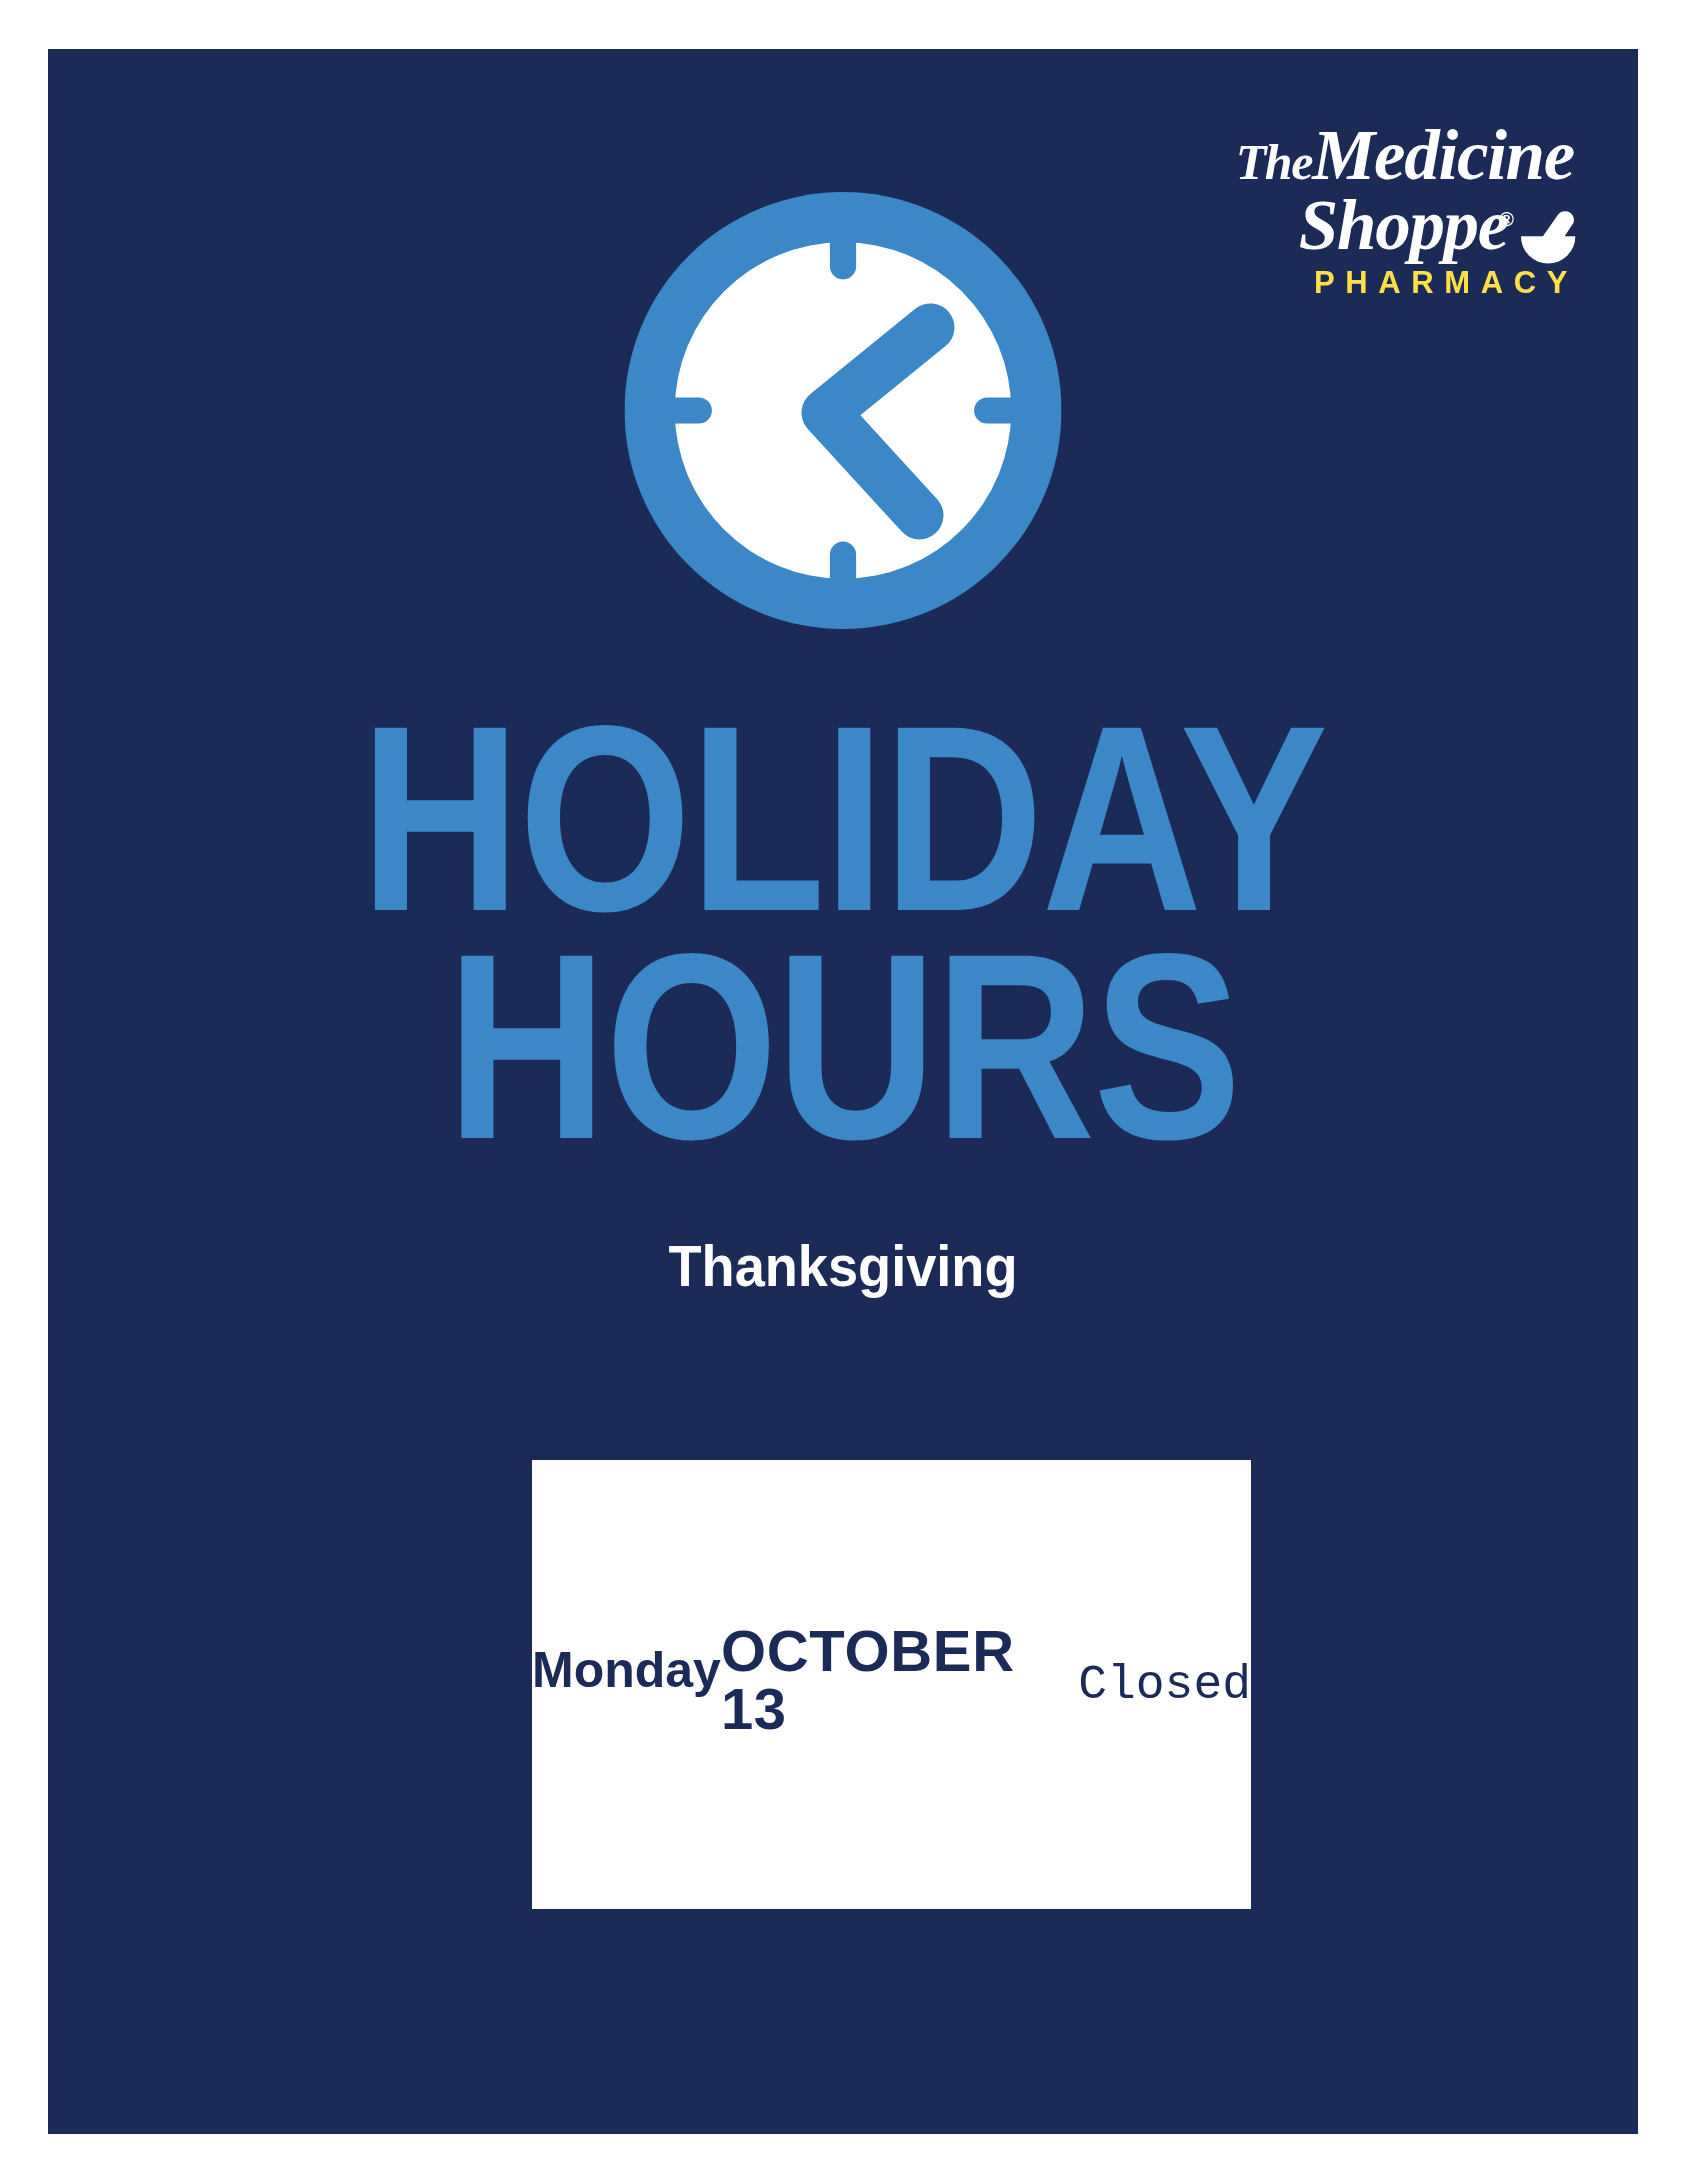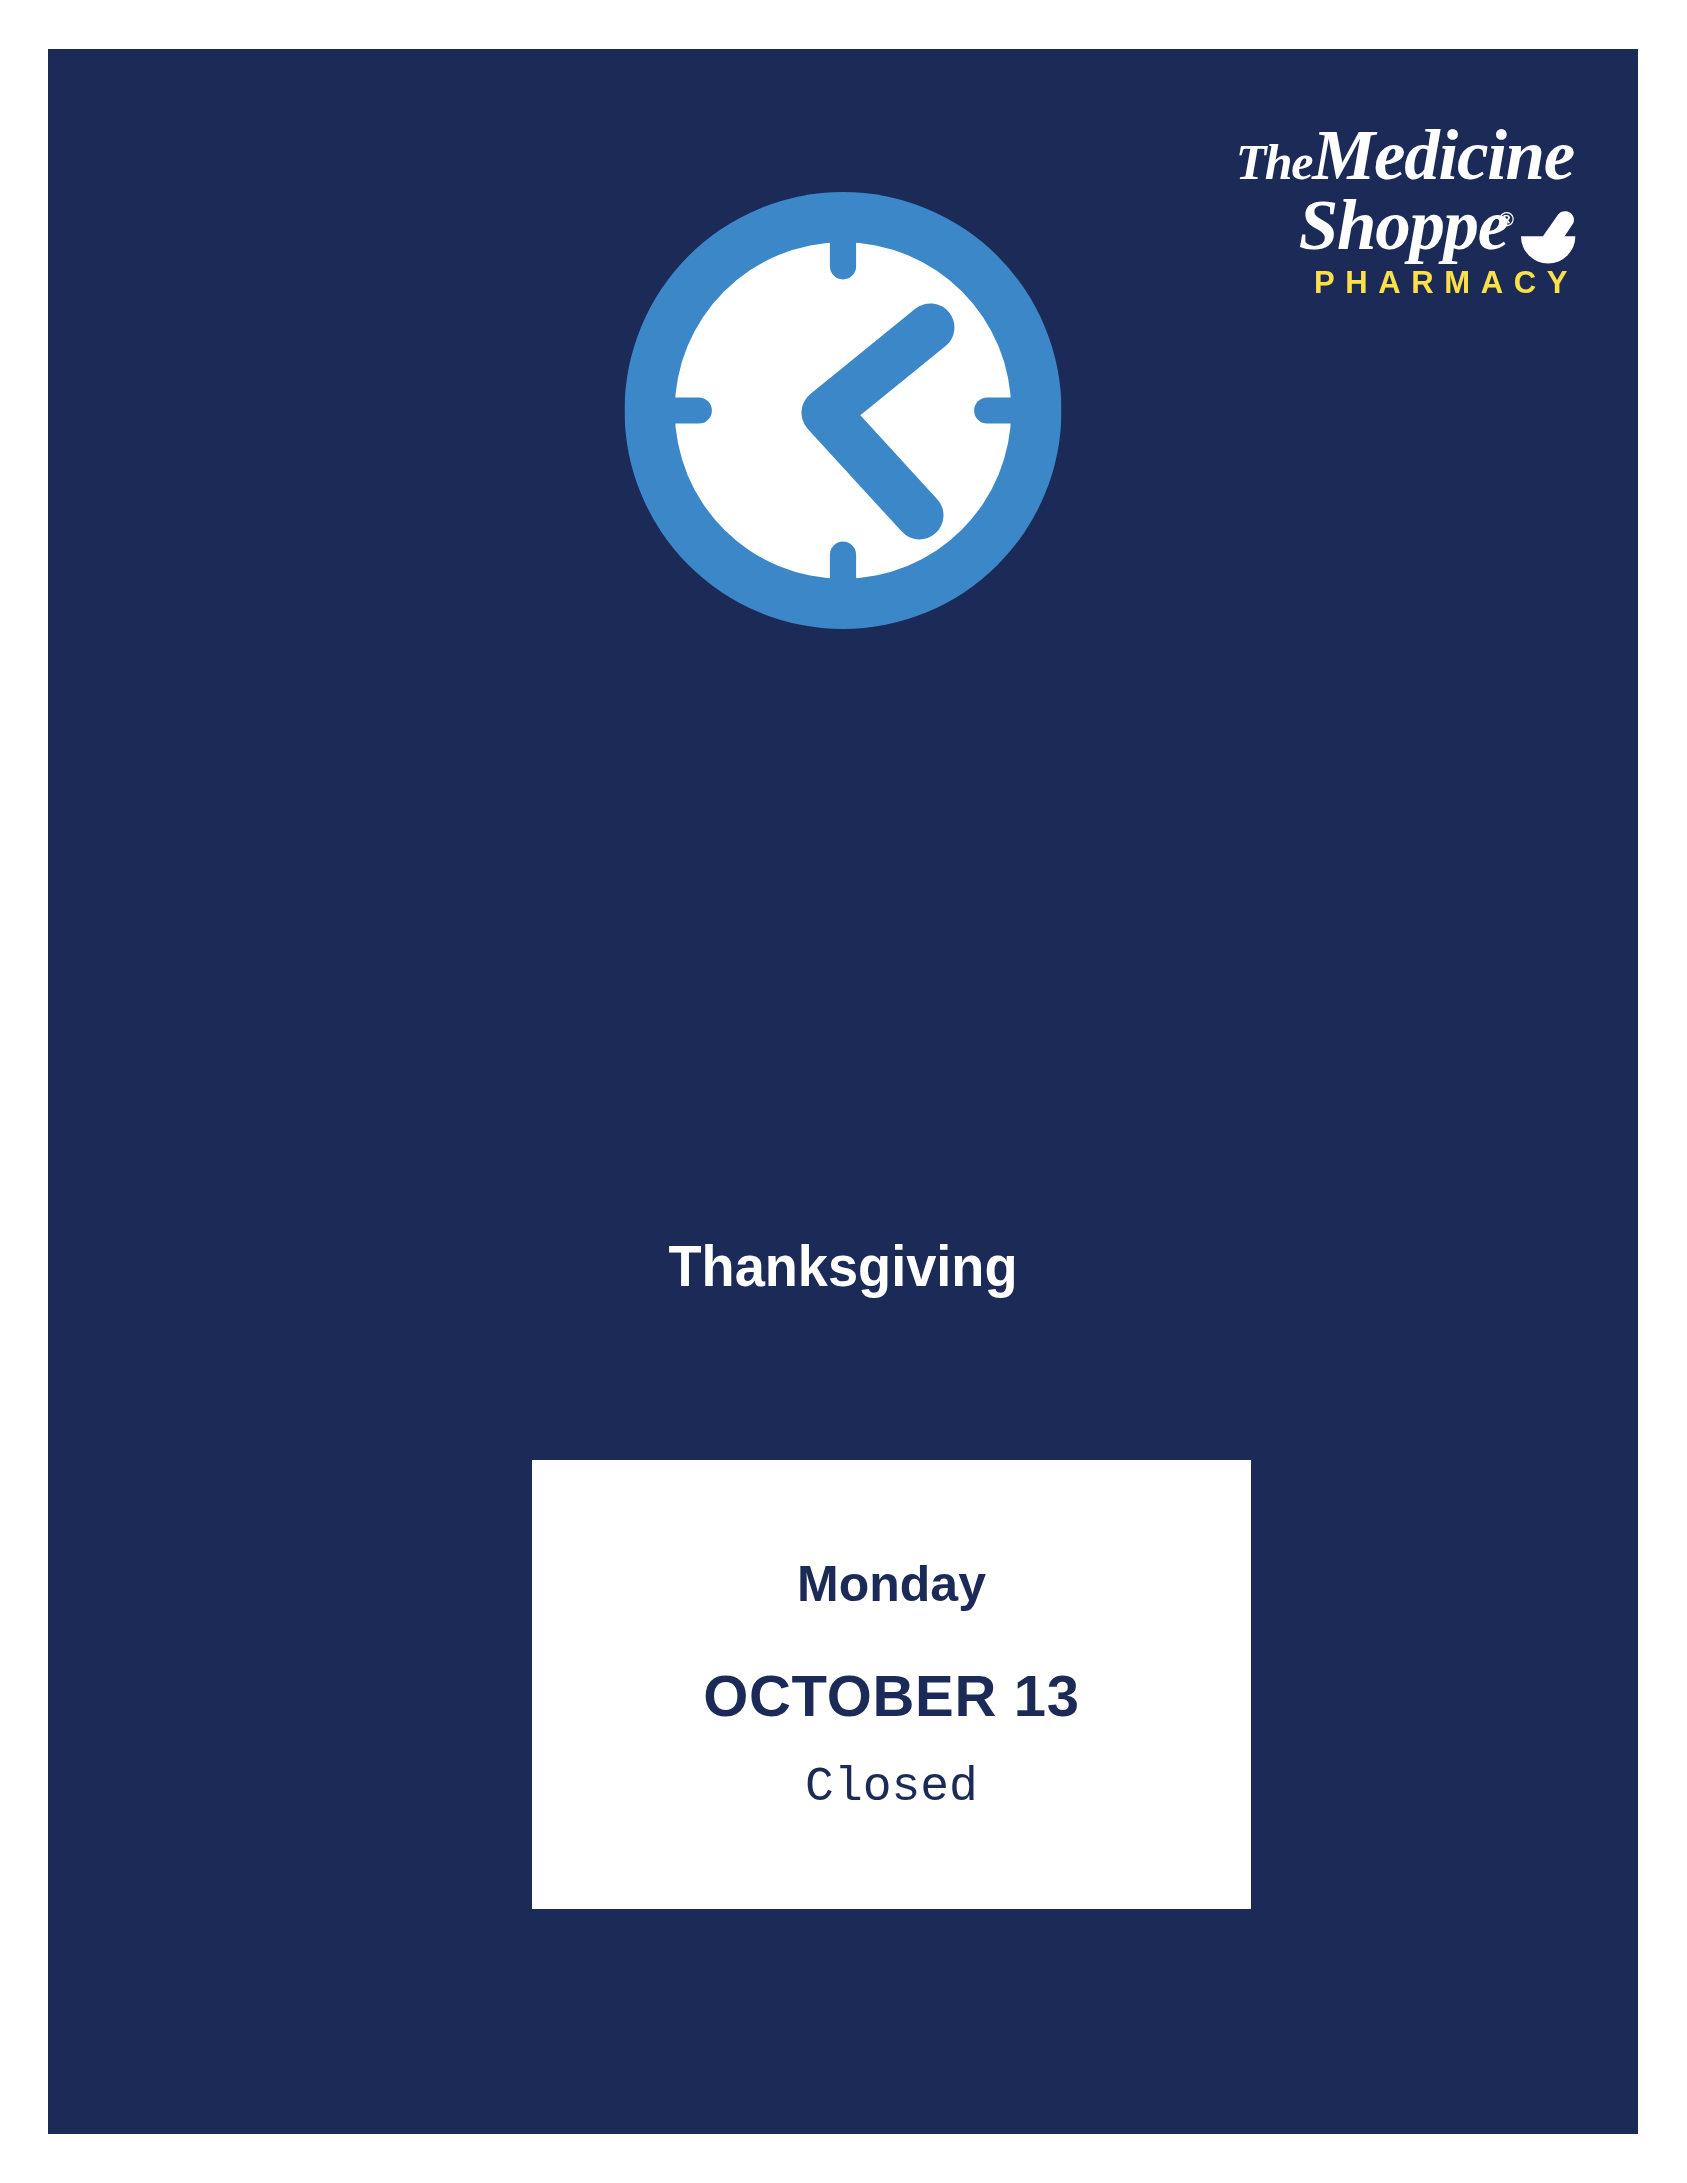--- a/index.html
+++ b/index.html
@@ -219,6 +219,10 @@
       </svg>
     </div>
 
+    <div class="headline-block">
+      <span class="headline-line">HOLIDAY</span>
+      <span class="headline-line">HOURS</span>
+    </div>
 
     <div class="subtitle">Thanksgiving</div>
 

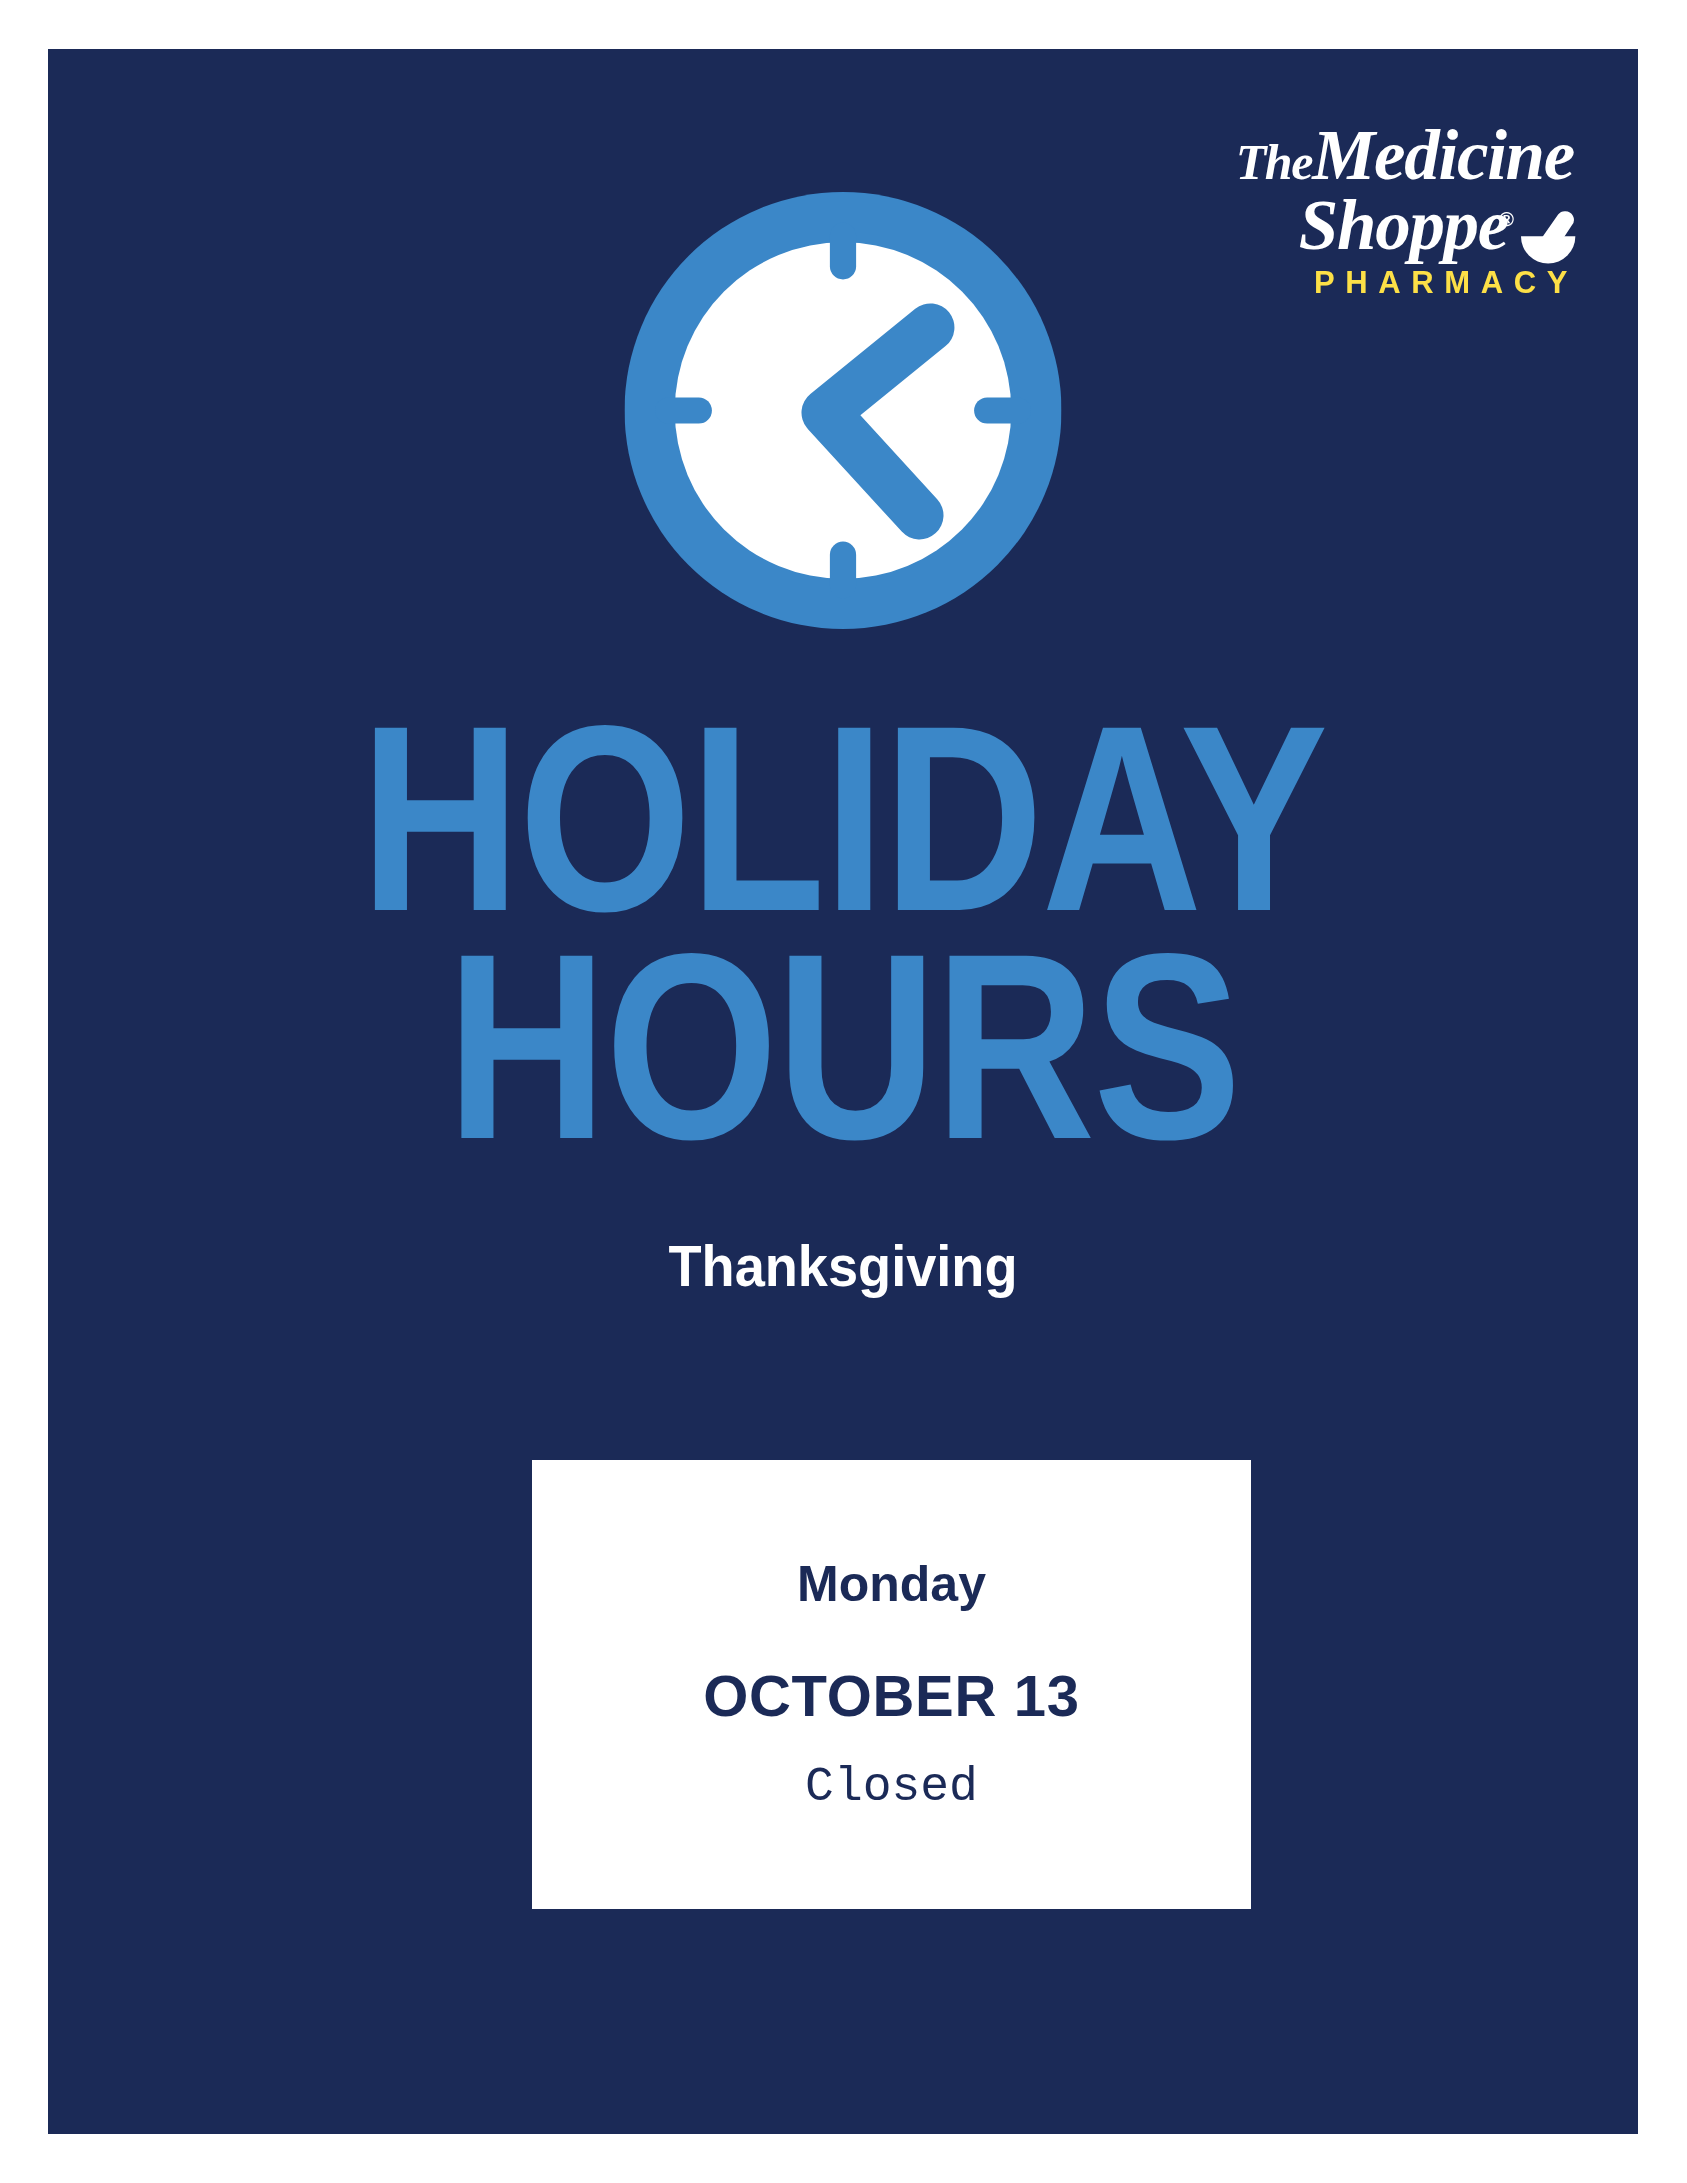--- a/index.html
+++ b/index.html
@@ -150,9 +150,9 @@
     height: 449px;
     background: #ffffff;
     display: flex;
-    flex-direction: column;
+    flex-direction: row;
     align-items: center;
-    justify-content: center;
+    justify-content: space-between;
   }
   .card-day {
     color: #1b2a57;

